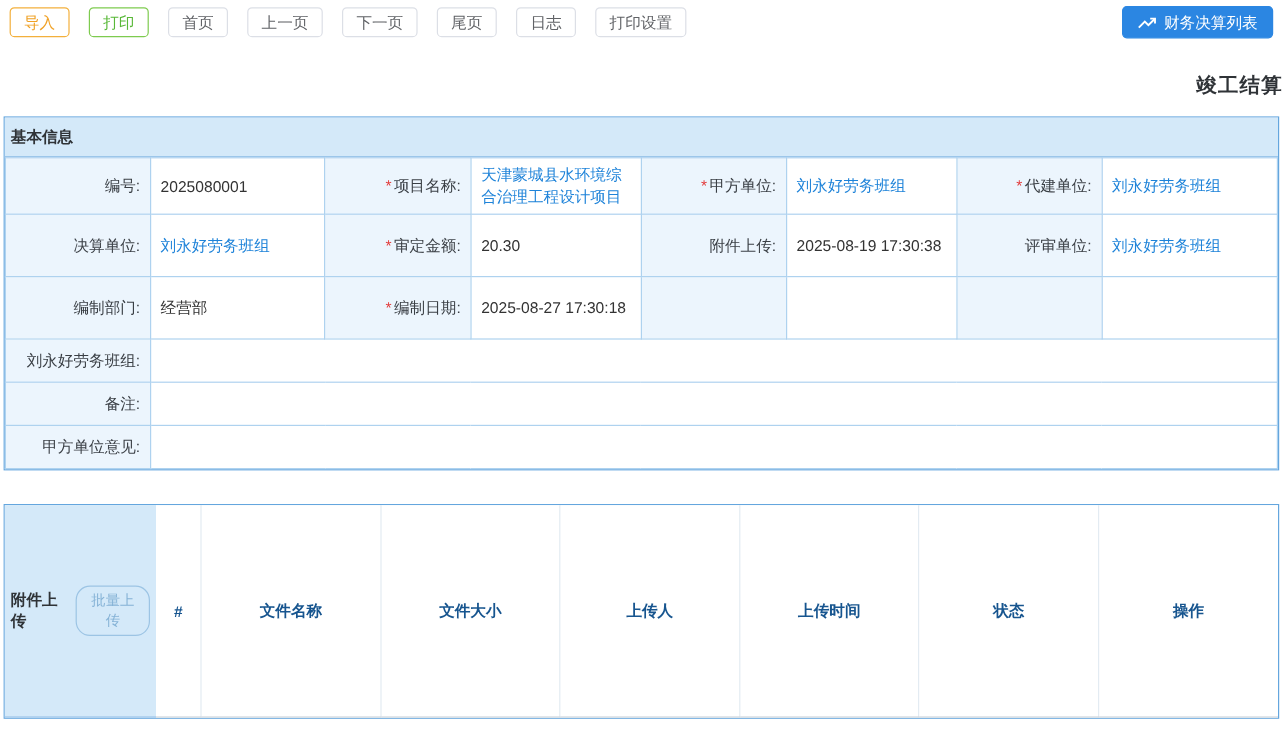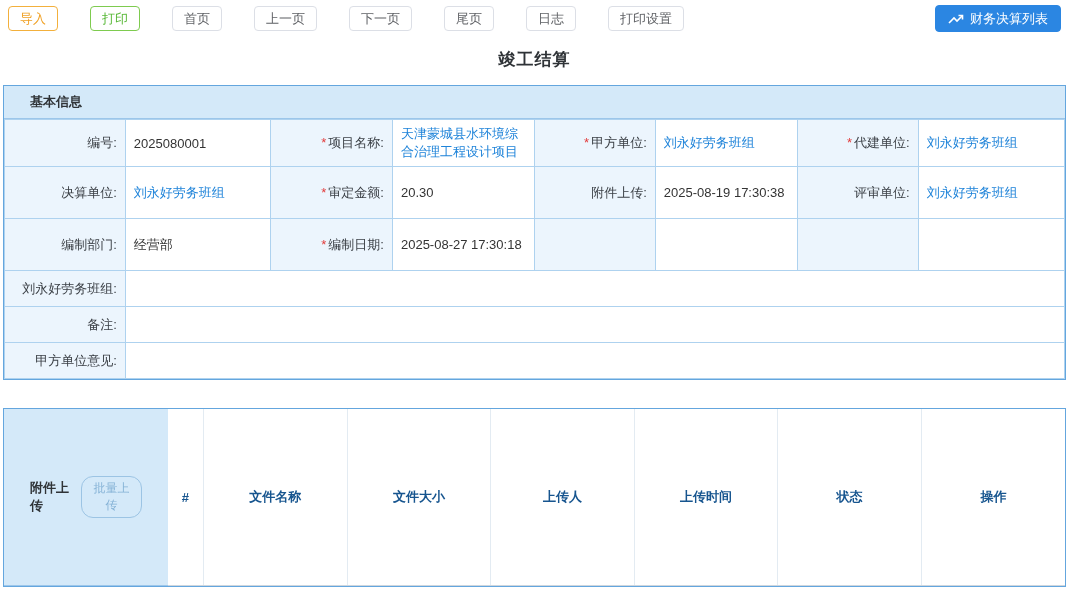--- a/index.html
+++ b/index.html
@@ -8,7 +8,7 @@
   .page { width: 1069px; height: 611px; overflow: hidden; position: relative; }
 
   
-  .toolbar { display: flex; align-items: center; gap: 32px; padding: 5px 8px 6px 8px; }
+  .toolbar { display: flex; align-items: center; gap: 16px; padding: 5px 8px 6px 8px; }
   .btn { background: #fff; border: 1px solid #dcdfe6; border-radius: 4px;
     color: #606266; font-size: 13px; padding: 5px 11px; cursor: pointer; line-height: 1;
     font-family: inherit; white-space: nowrap; }

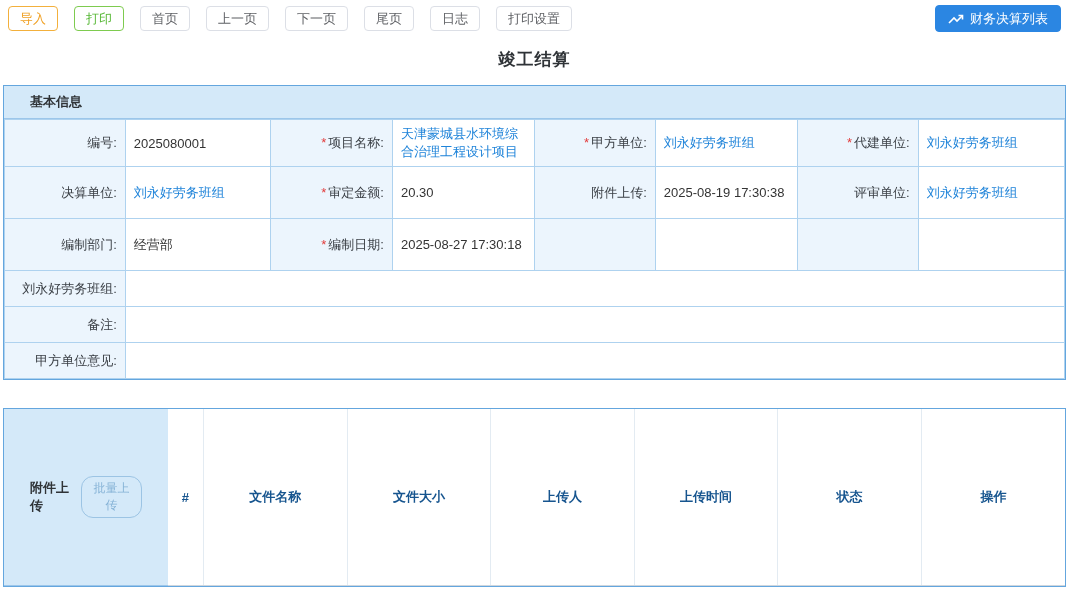--- a/index.html
+++ b/index.html
@@ -19,8 +19,8 @@
   .btn.primary svg { display: block; }
 
   
-  .page-title { text-align: center; font-size: 17px; font-weight: bold; color: #2f3337;
-    margin: 10px 0 14px 0; letter-spacing: 1px; }
+  .page-title { text-align: right; font-size: 17px; font-weight: bold; color: #2f3337;
+    margin: 22px 0 14px 0; letter-spacing: 1px; }
 
   
   .section { margin: 0 3px; border: 1px solid #64a6de; }

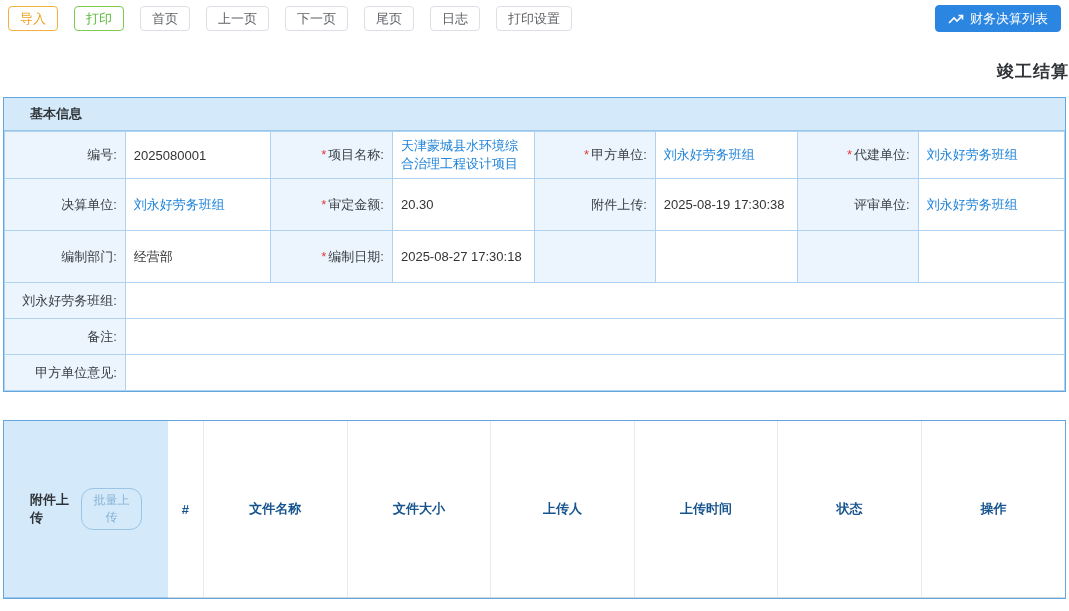--- a/index.html
+++ b/index.html
@@ -24,7 +24,7 @@
 
   
   .section { margin: 0 3px; border: 1px solid #64a6de; }
-  .section-header { background: #d4e9f9; padding: 7px 26px; font-weight: bold; color: #2f3337;
+  .section-header { background: #d4e9f9; padding: 7px 5px; font-weight: bold; color: #2f3337;
     border-bottom: 1px solid #9cc6ea; display: flex; align-items: center; gap: 10px; }
 
   

